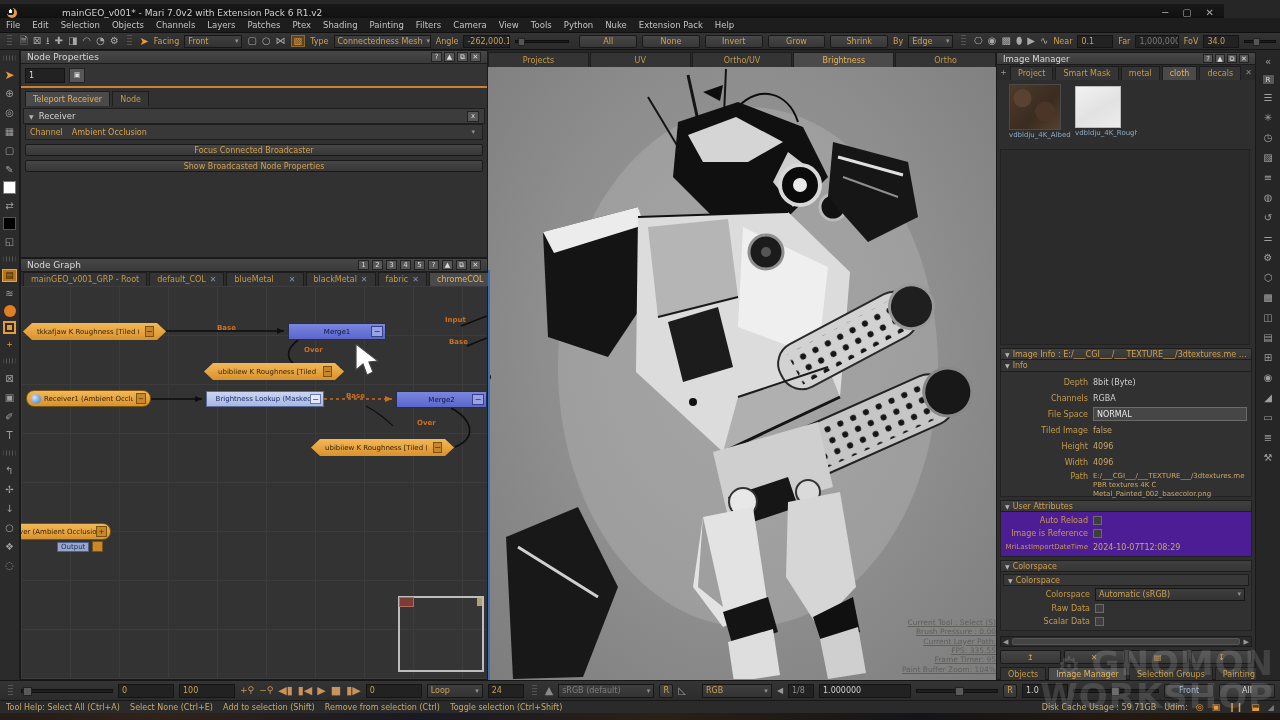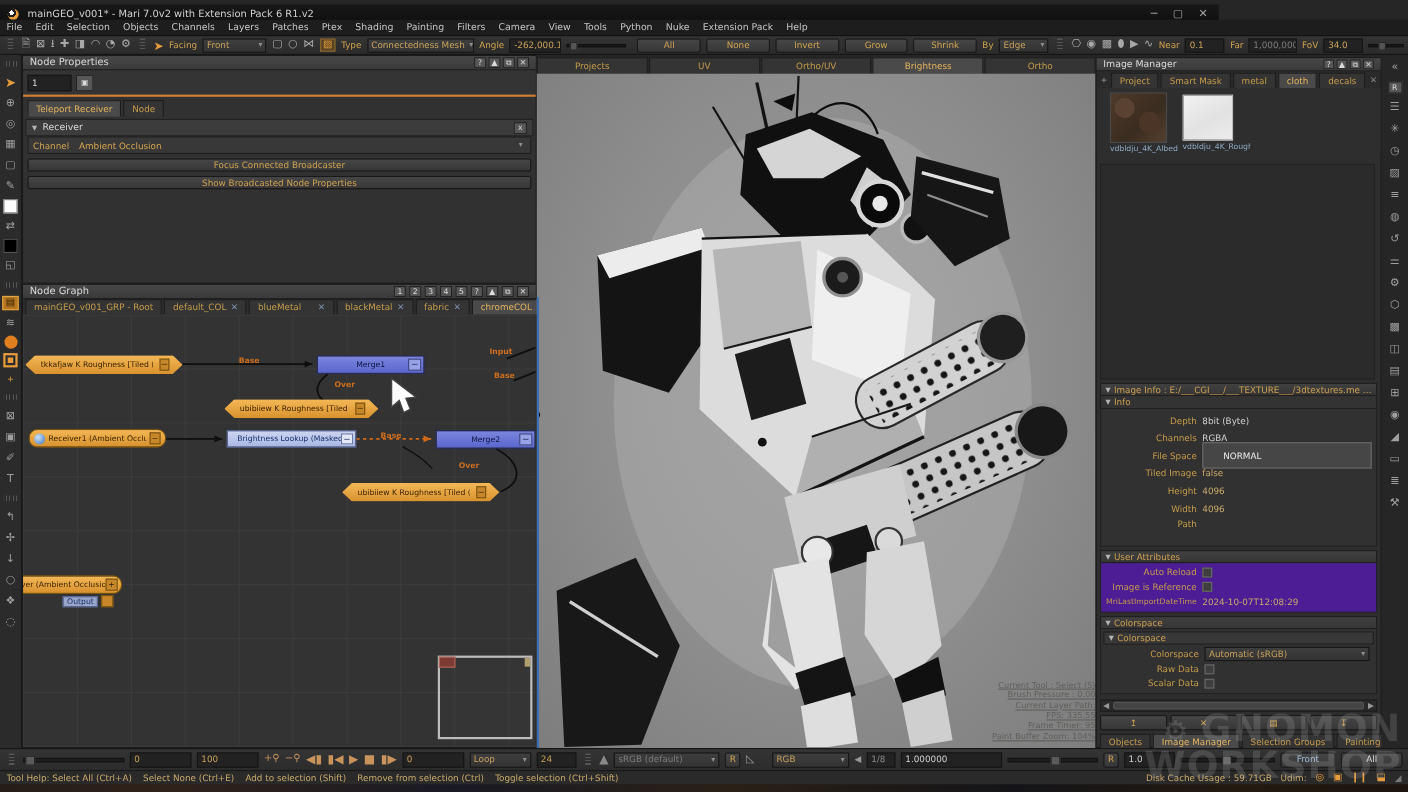--- a/index.html
+++ b/index.html
@@ -60,7 +60,7 @@
 
 <div id="app">
 
-  <div class="abs row" style="left:0;top:4px;width:1108px;height:18px;background:linear-gradient(#181818,#0f0f0f);border-bottom:1px solid #000;">
+  <div class="abs row" style="left:0;top:4px;width:1224px;height:18px;background:linear-gradient(#181818,#0f0f0f);border-bottom:1px solid #000;gap:37px;">
     <span style="width:10px;height:10px;border-radius:50%;background:radial-gradient(circle at 35% 35%, #fff 0 2px, #1b1b1b 2px 4px, #e79c3c 4px);margin:0 8px 0 7px;"></span>
     <span style="font-size:9px;color:#d0d0d0;">mainGEO_v001* - Mari 7.0v2 with Extension Pack 6 R1.v2</span>
     <span style="margin-left:auto;display:flex;gap:14px;margin-right:10px;">

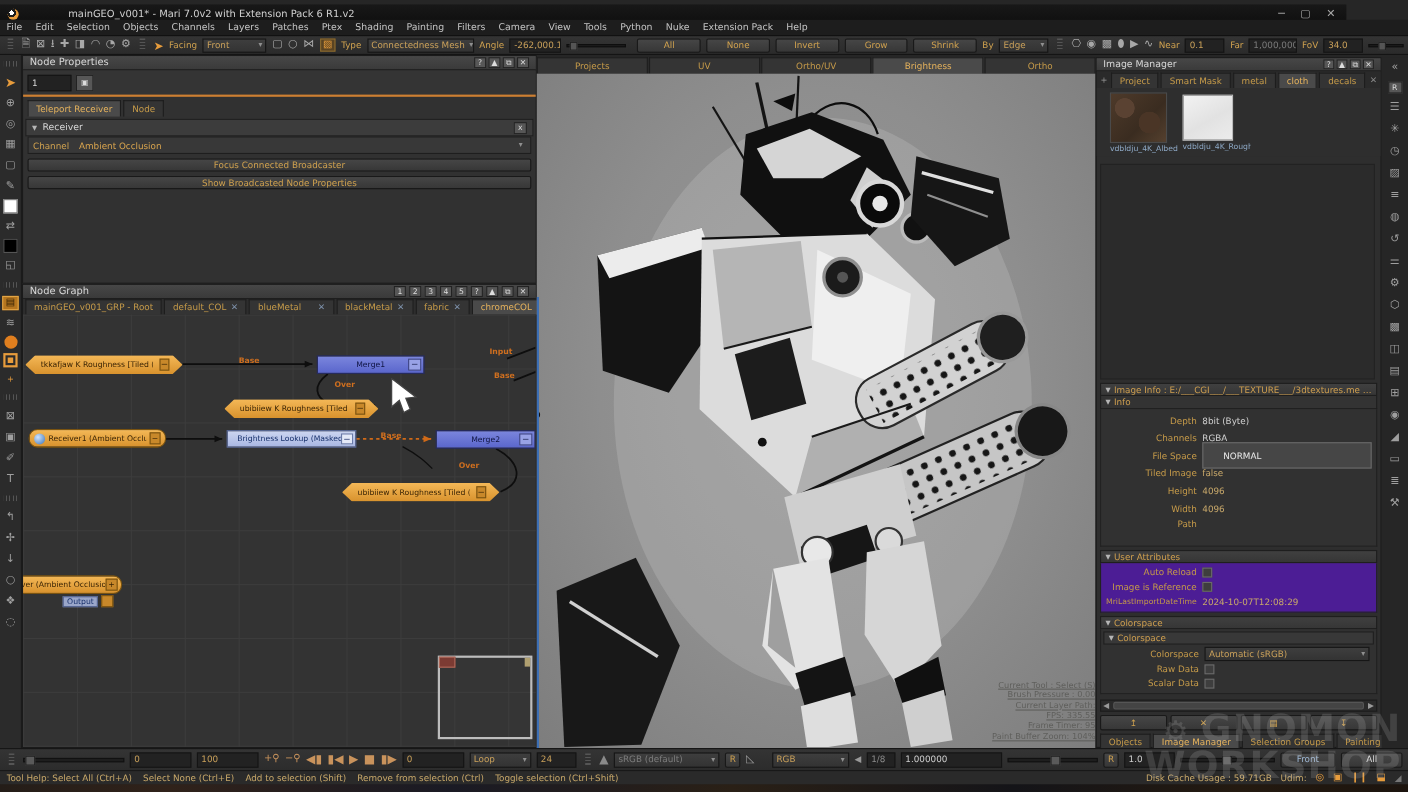--- a/index.html
+++ b/index.html
@@ -469,7 +469,7 @@
         </div>
         <div class="inforow">
           <span class="lbl">File Space</span>
-          <span class="val" style="flex:1;background:#464646;border:1px solid #6a6a6a;color:#e8e8e8;height:24px;display:flex;align-items:center;padding:0 18px;">NORMAL</span>
+          <span class="val" style="flex:1;background:#464646;border:1px solid #6a6a6a;color:#e8e8e8;height:14px;display:flex;align-items:center;padding:0 3px;">NORMAL</span>
         </div>
         <div class="inforow">
           <span class="lbl">Tiled Image</span>

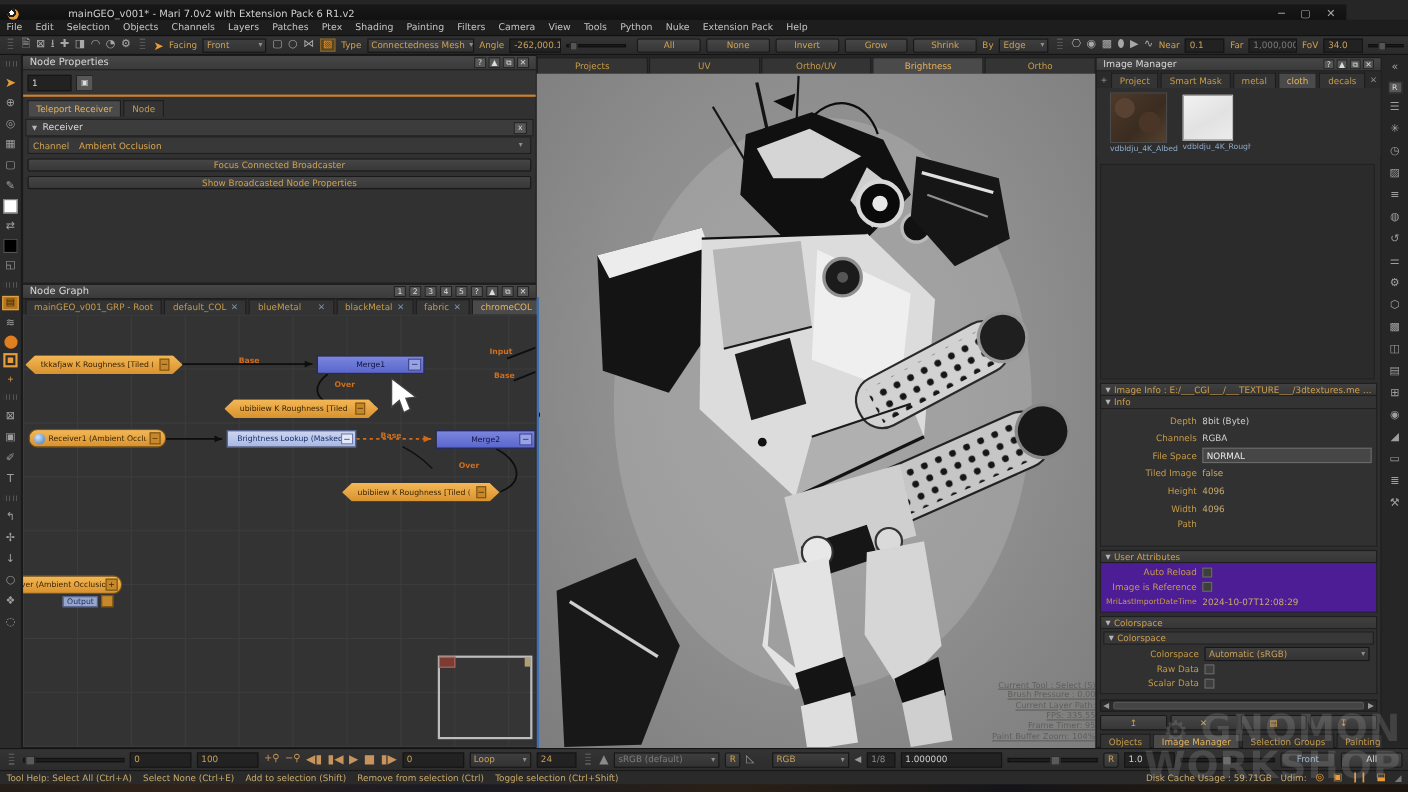--- a/index.html
+++ b/index.html
@@ -485,6 +485,7 @@
         </div>
         <div class="inforow" style="height:26px;align-items:flex-start;">
           <span class="lbl" style="padding-top:2px;">Path</span>
+          <span class="val" style="white-space:normal;font-size:7px;line-height:1.3;padding-top:2px;">E:/___CGI___/___TEXTURE___/3dtextures.me PBR textures 4K C Metal_Painted_002_basecolor.png</span>
         </div>
       </div>
       <div class="sechead" style="margin-top:3px;">

